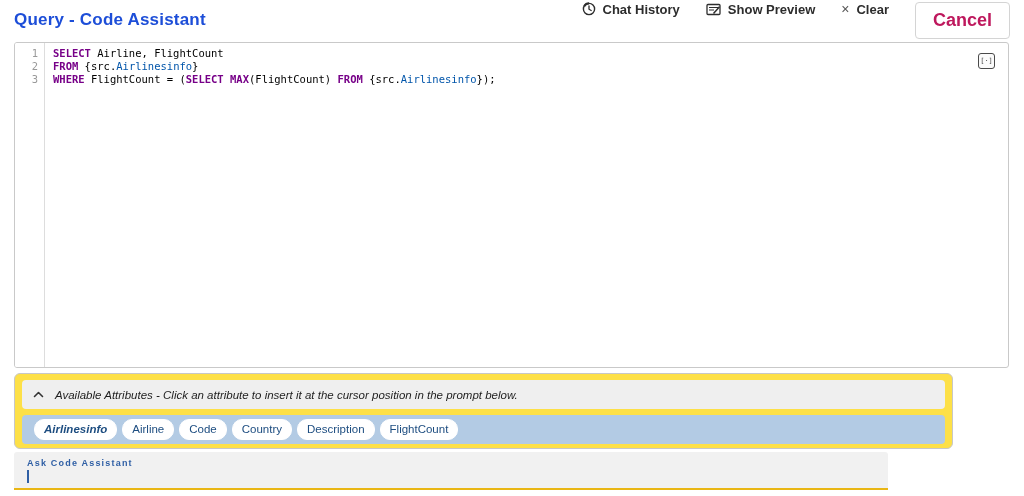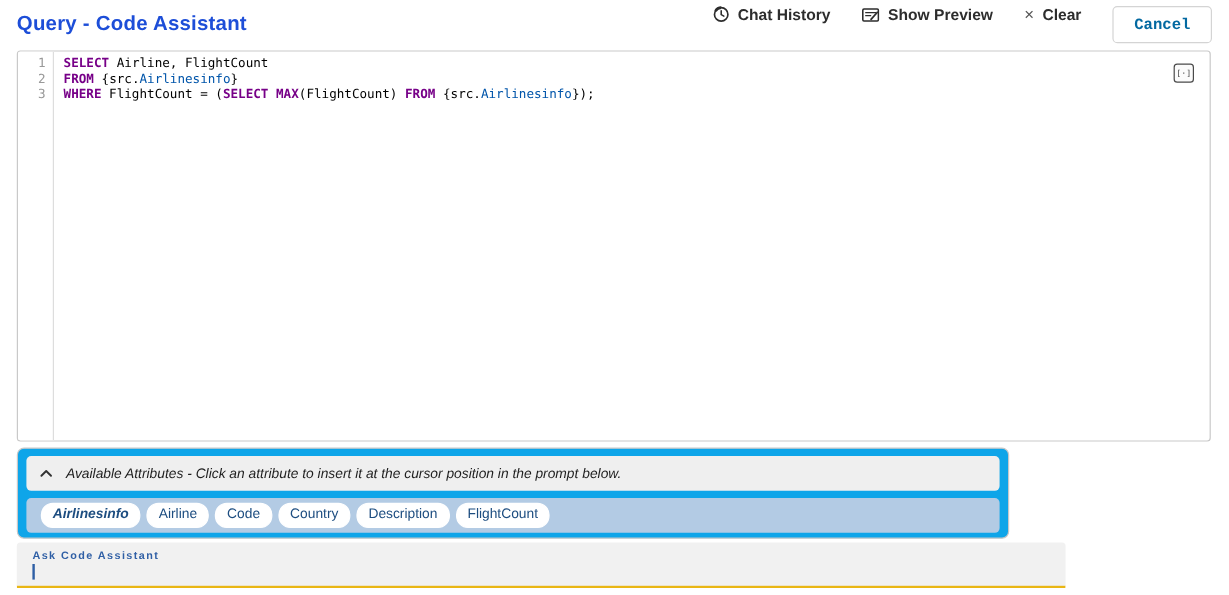--- a/index.html
+++ b/index.html
@@ -24,7 +24,7 @@
             font-size:13px;font-weight:700;color:#2d2d2d;cursor:pointer;padding:0;}
   .text-btn svg{display:block;}
   .x-glyph{font-size:14px;font-weight:400;color:#555;line-height:1;}
-  .btn{font-family:Liberation Mono, monospace;font-size:13px;font-weight:700;color:#0369a1;border-radius:4px;cursor:pointer;
+  .btn{font-family:Liberation Sans, sans-serif;font-size:18px;font-weight:700;color:#be185d;border-radius:4px;cursor:pointer;
        padding:7px 17px;display:flex;align-items:center;gap:6px;}
   .btn-cancel{background:#fff;border:1px solid #d4d4d4;}
   .btn-apply{background:var(--apply-yellow);border:1px solid var(--apply-yellow);}

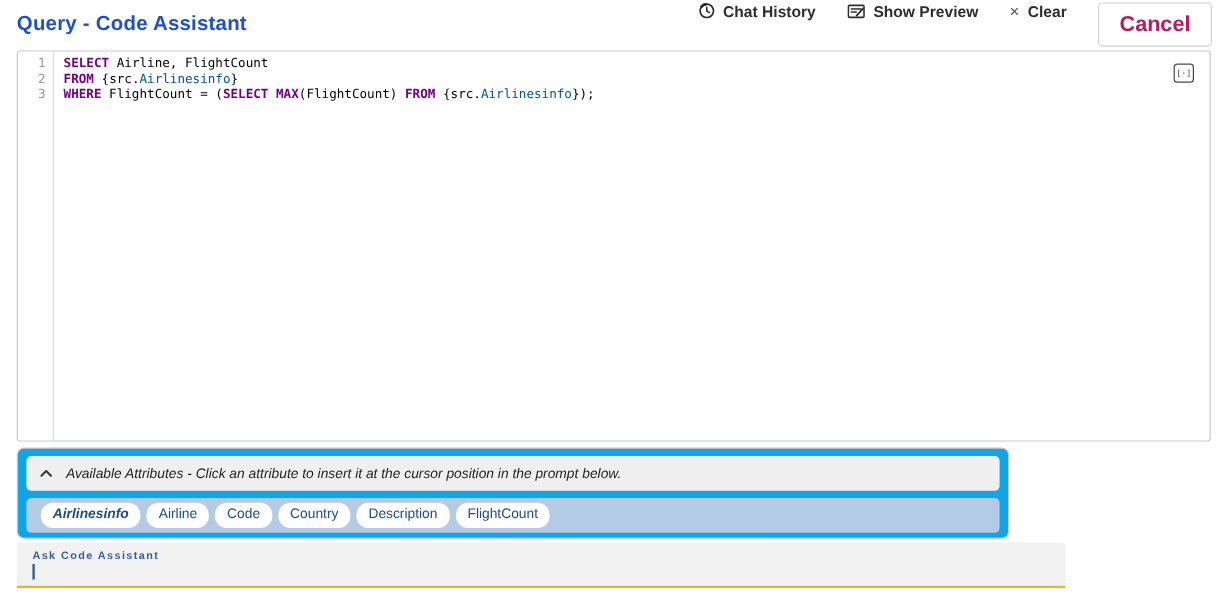--- a/index.html
+++ b/index.html
@@ -45,8 +45,8 @@
           font-family:"DejaVu Sans Mono", monospace;font-size:7px;color:#4a4a4a;cursor:pointer;padding:0;}
 
   
-  .attr-panel{position:absolute;top:373px;left:14px;width:827px;height:76px;border:1px solid #c7c7c7;
-              border-radius:6px;background:#0ea5e9;padding:6px 7px;}
+  .attr-panel{position:absolute;top:373px;left:14px;width:939px;height:76px;border:1px solid #c7c7c7;
+              border-radius:6px;background:#fde047;padding:6px 7px;}
   .attr-header{height:29px;background:#efefef;border-radius:4px;display:flex;align-items:center;padding:0 11px;}
   .chevron-btn{background:none;border:none;cursor:pointer;display:flex;align-items:center;padding:0;margin-right:11px;}
   .attr-instruction{font-size:11.5px;font-style:italic;color:#1e1e1e;}

